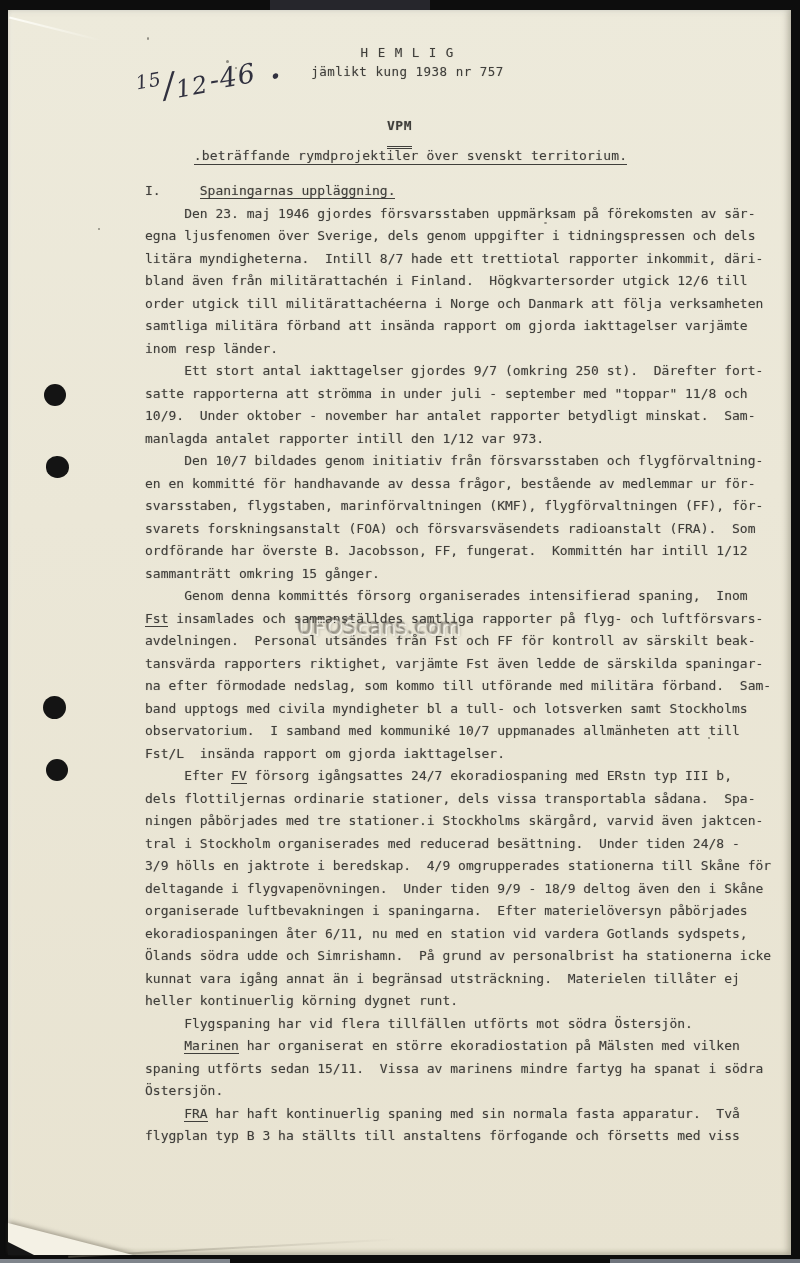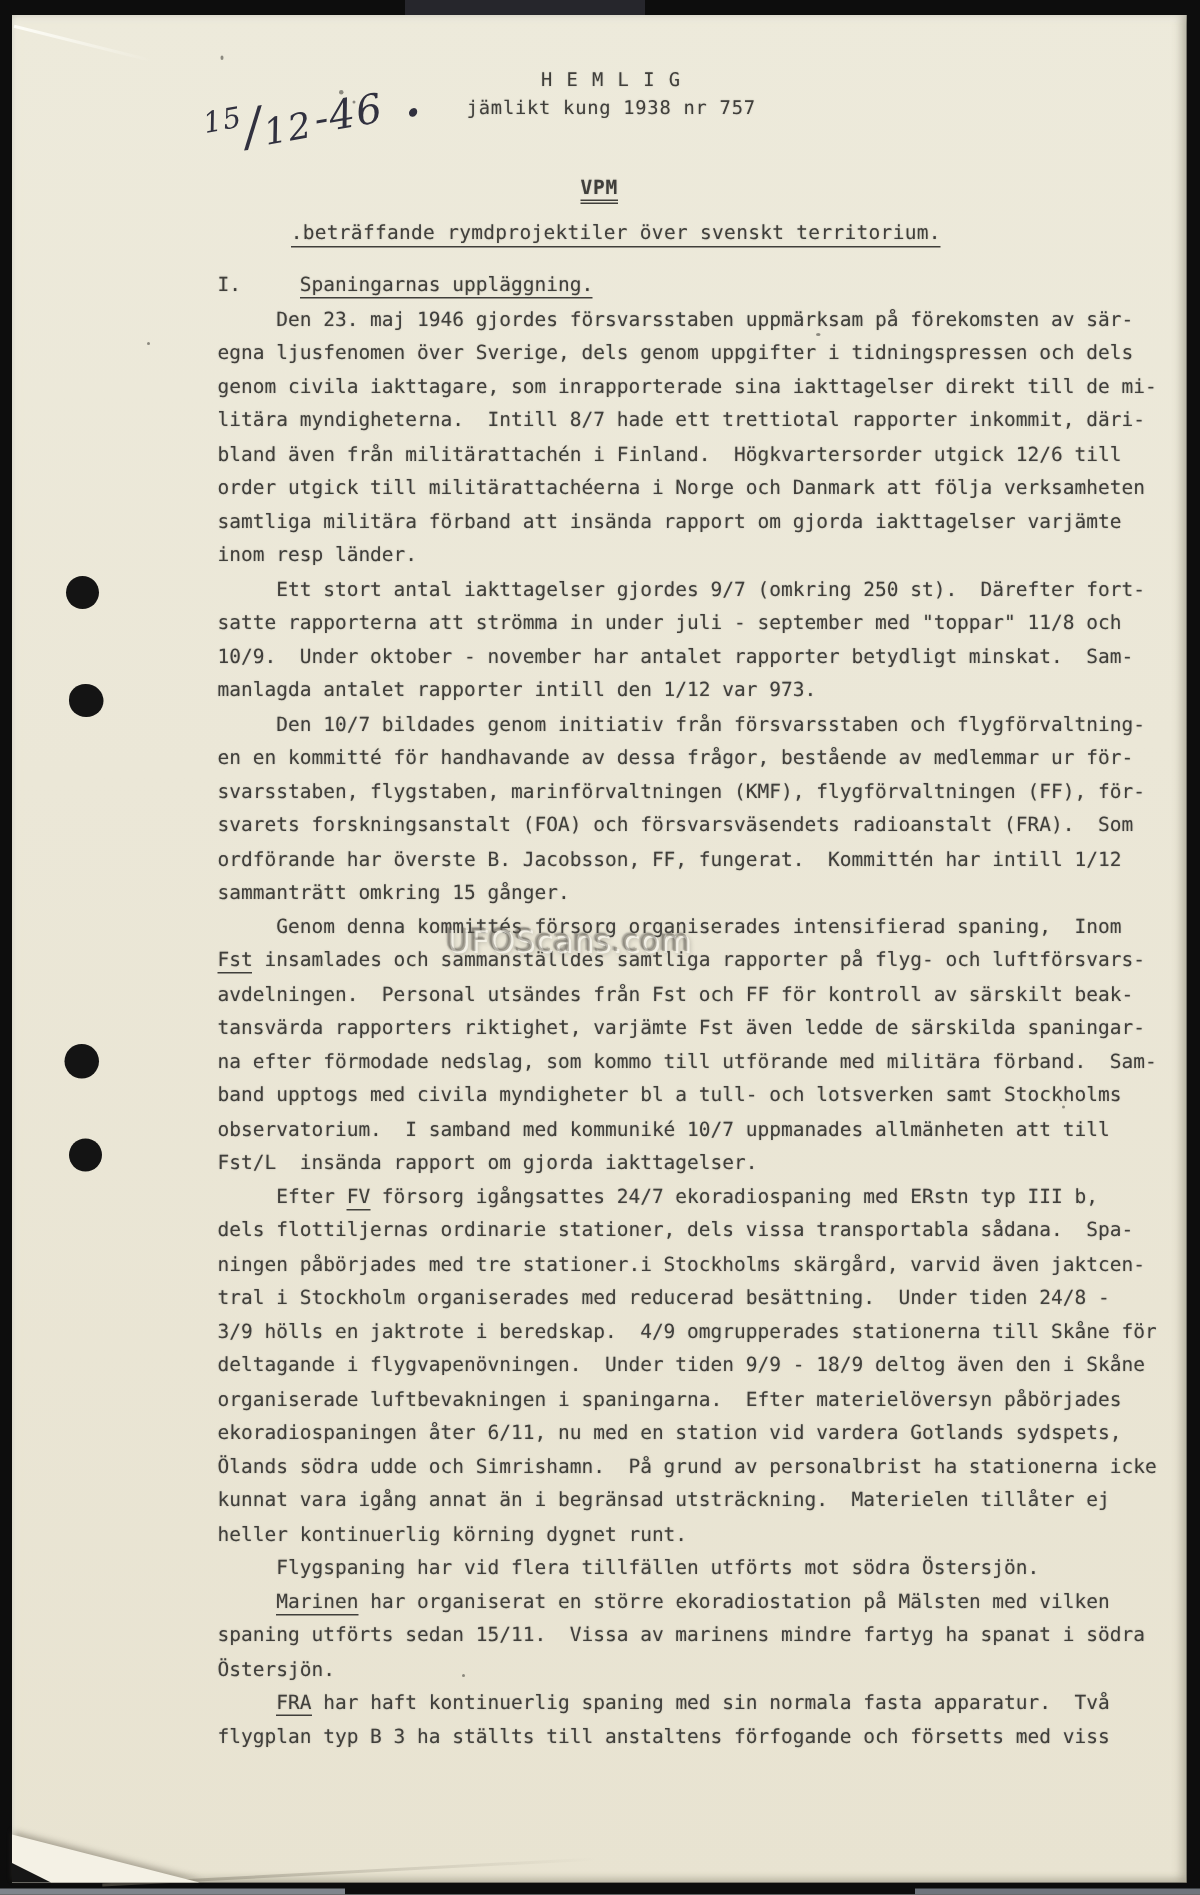--- a/index.html
+++ b/index.html
@@ -63,7 +63,7 @@
   .vpm-row .vpm {
     display: inline-block;
     border-bottom: 3px double #403f3b;
-    padding-bottom: 0px;
+    padding-bottom: 13px;
     font-weight: bold;
     letter-spacing: 0.5px;
   }

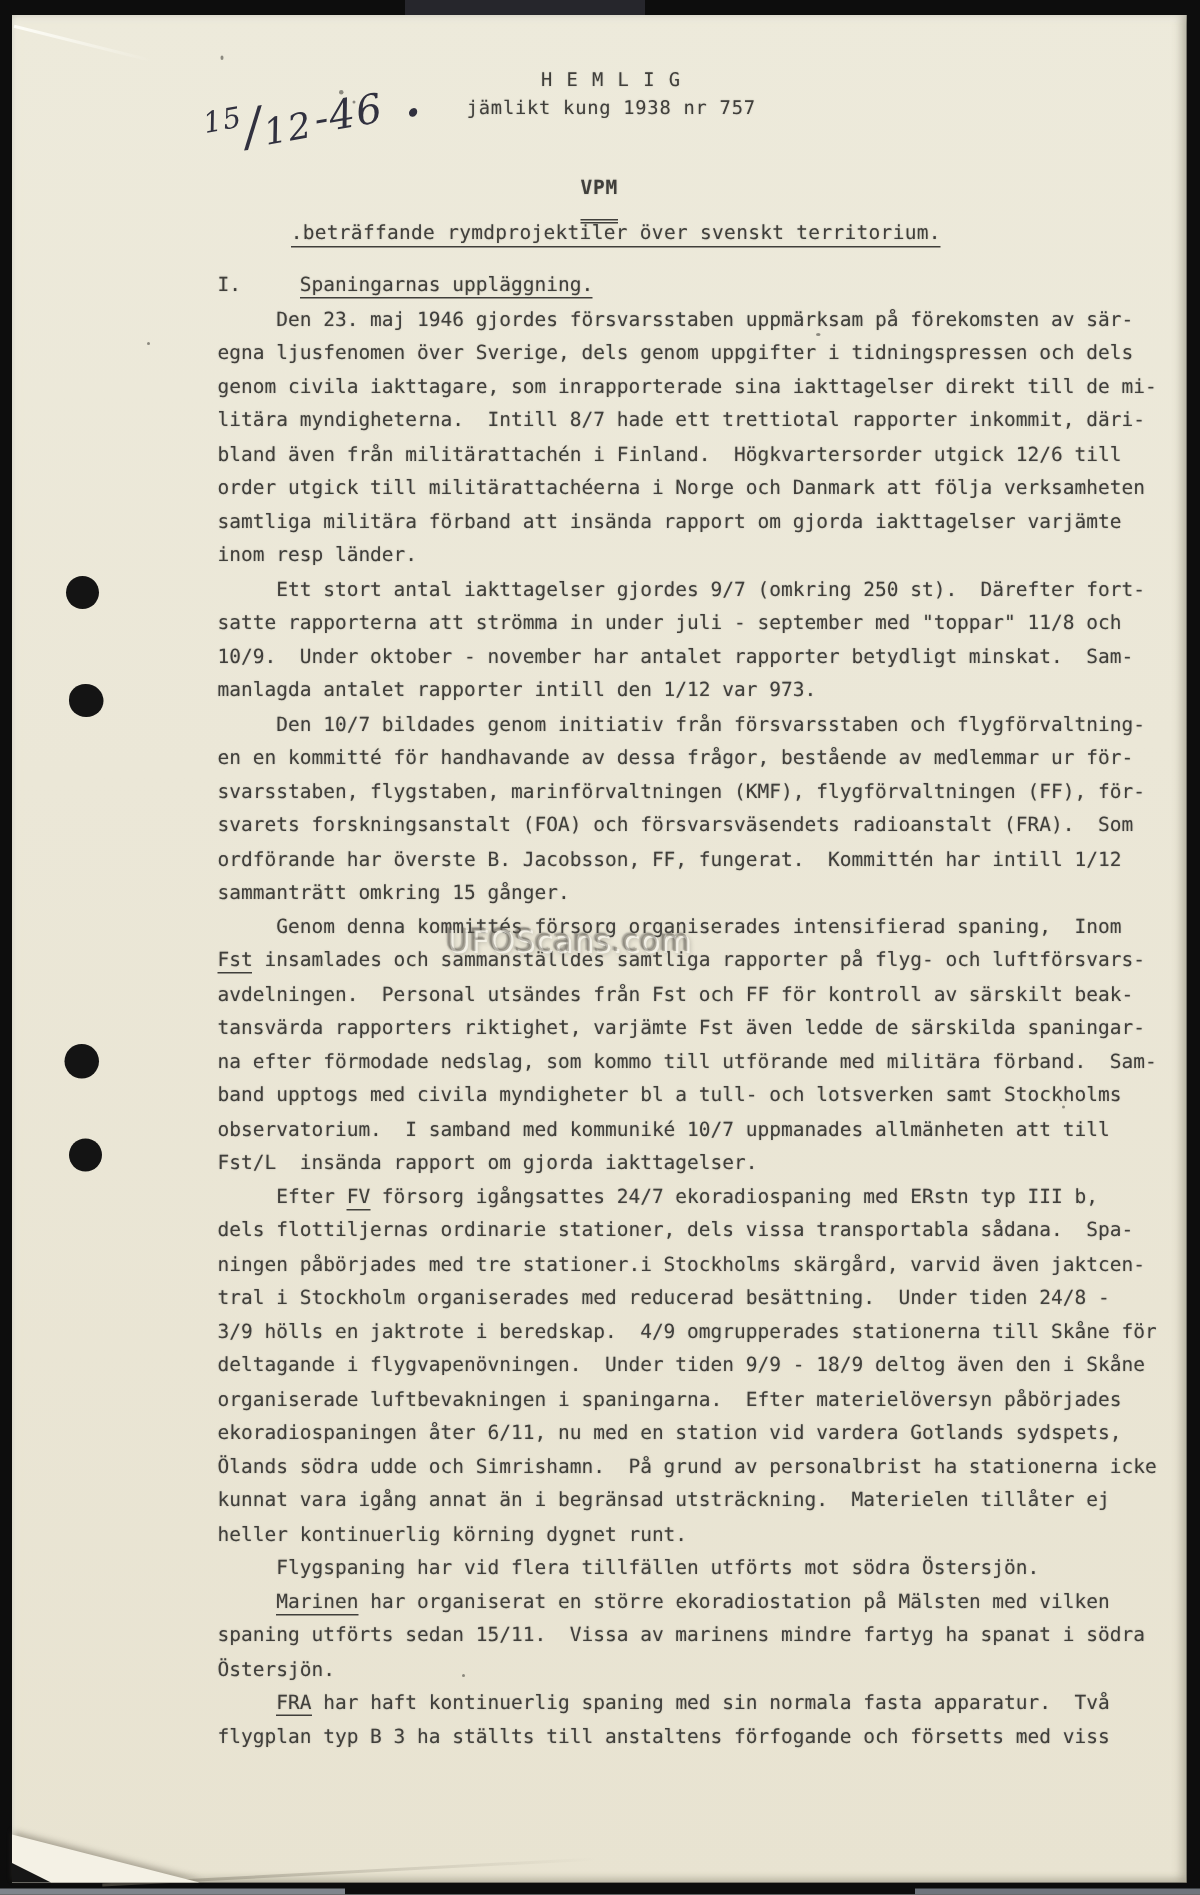--- a/index.html
+++ b/index.html
@@ -193,7 +193,6 @@
         <div class="para">
           <div class="line"><span>     Den 23. maj 1946 gjordes försvarsstaben uppmärksam på förekomsten av sär-</span></div>
           <div class="line"><span>egna ljusfenomen över Sverige, dels genom uppgifter i tidningspressen och dels</span></div>
-          <div class="line"><span>genom civila iakttagare, som inrapporterade sina iakttagelser direkt till de mi-</span></div>
           <div class="line"><span>litära myndigheterna.  Intill 8/7 hade ett trettiotal rapporter inkommit, däri-</span></div>
           <div class="line"><span>bland även från militärattachén i Finland.  Högkvartersorder utgick 12/6 till</span></div>
           <div class="line"><span>order utgick till militärattachéerna i Norge och Danmark att följa verksamheten</span></div>

